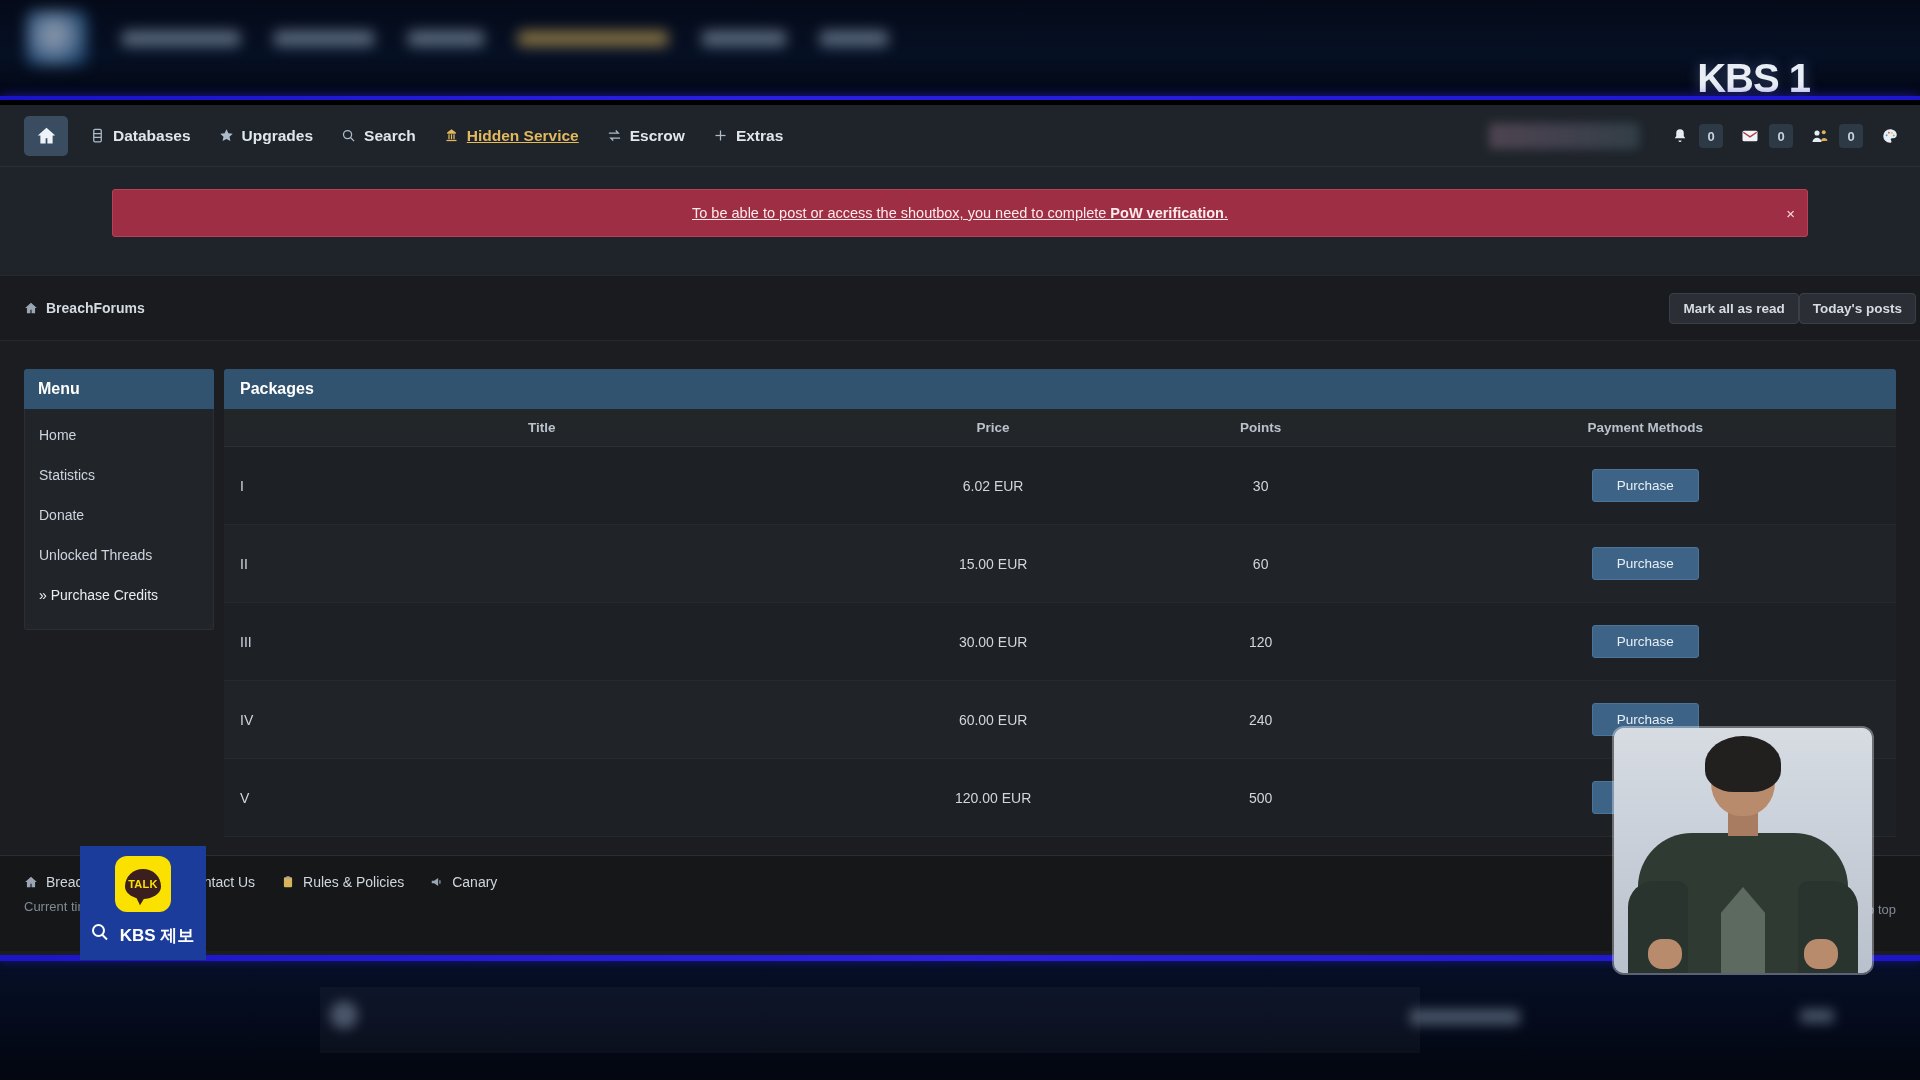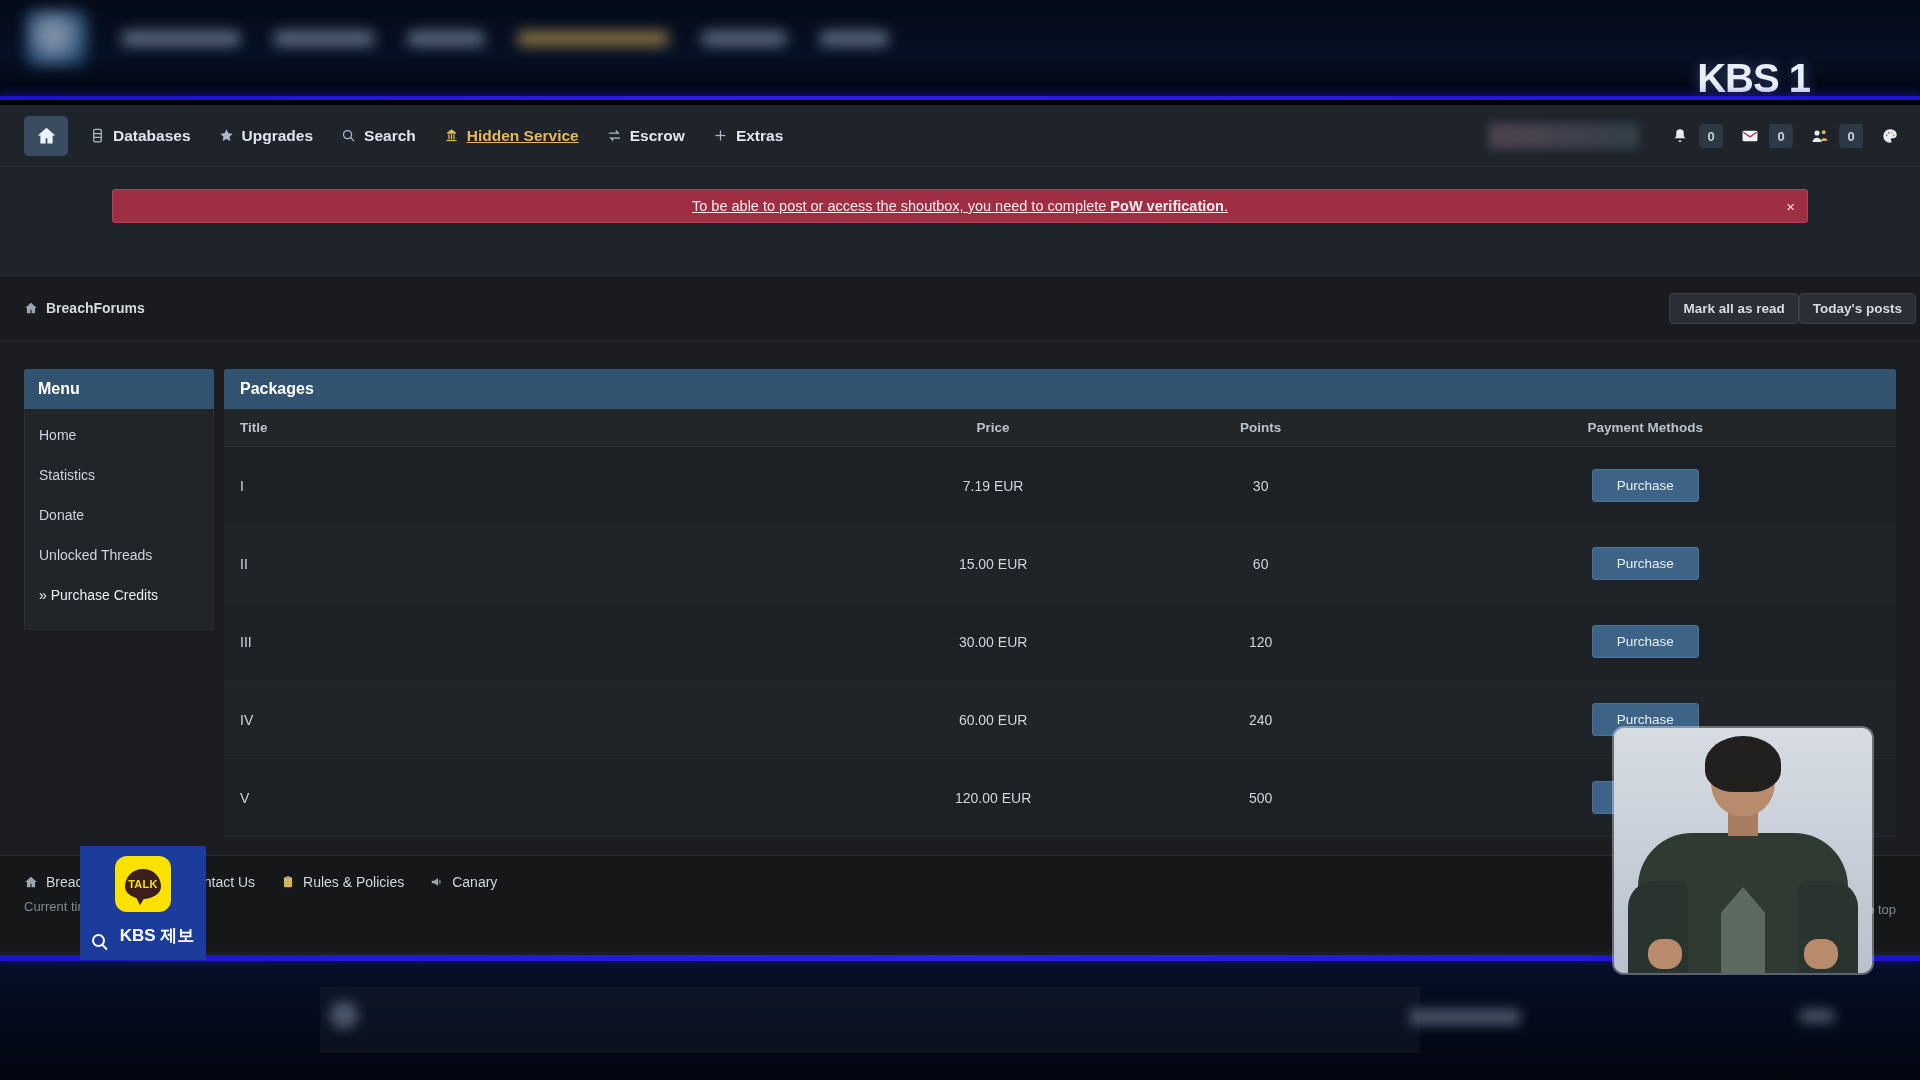--- a/index.html
+++ b/index.html
@@ -96,7 +96,7 @@
   .alert-wrap{padding:22px 112px 0 112px;background:#1f242b;height:108px;}
   .alert{
     position:relative;background:#9e2e43;border:1px solid #b94058;border-radius:3px;
-    height:34px;display:flex;align-items:center;justify-content:center;
+    height:48px;display:flex;align-items:center;justify-content:center;
   }
   .alert a{
     color:#ffe9ec;font-size:14.5px;text-decoration:underline;cursor:pointer;

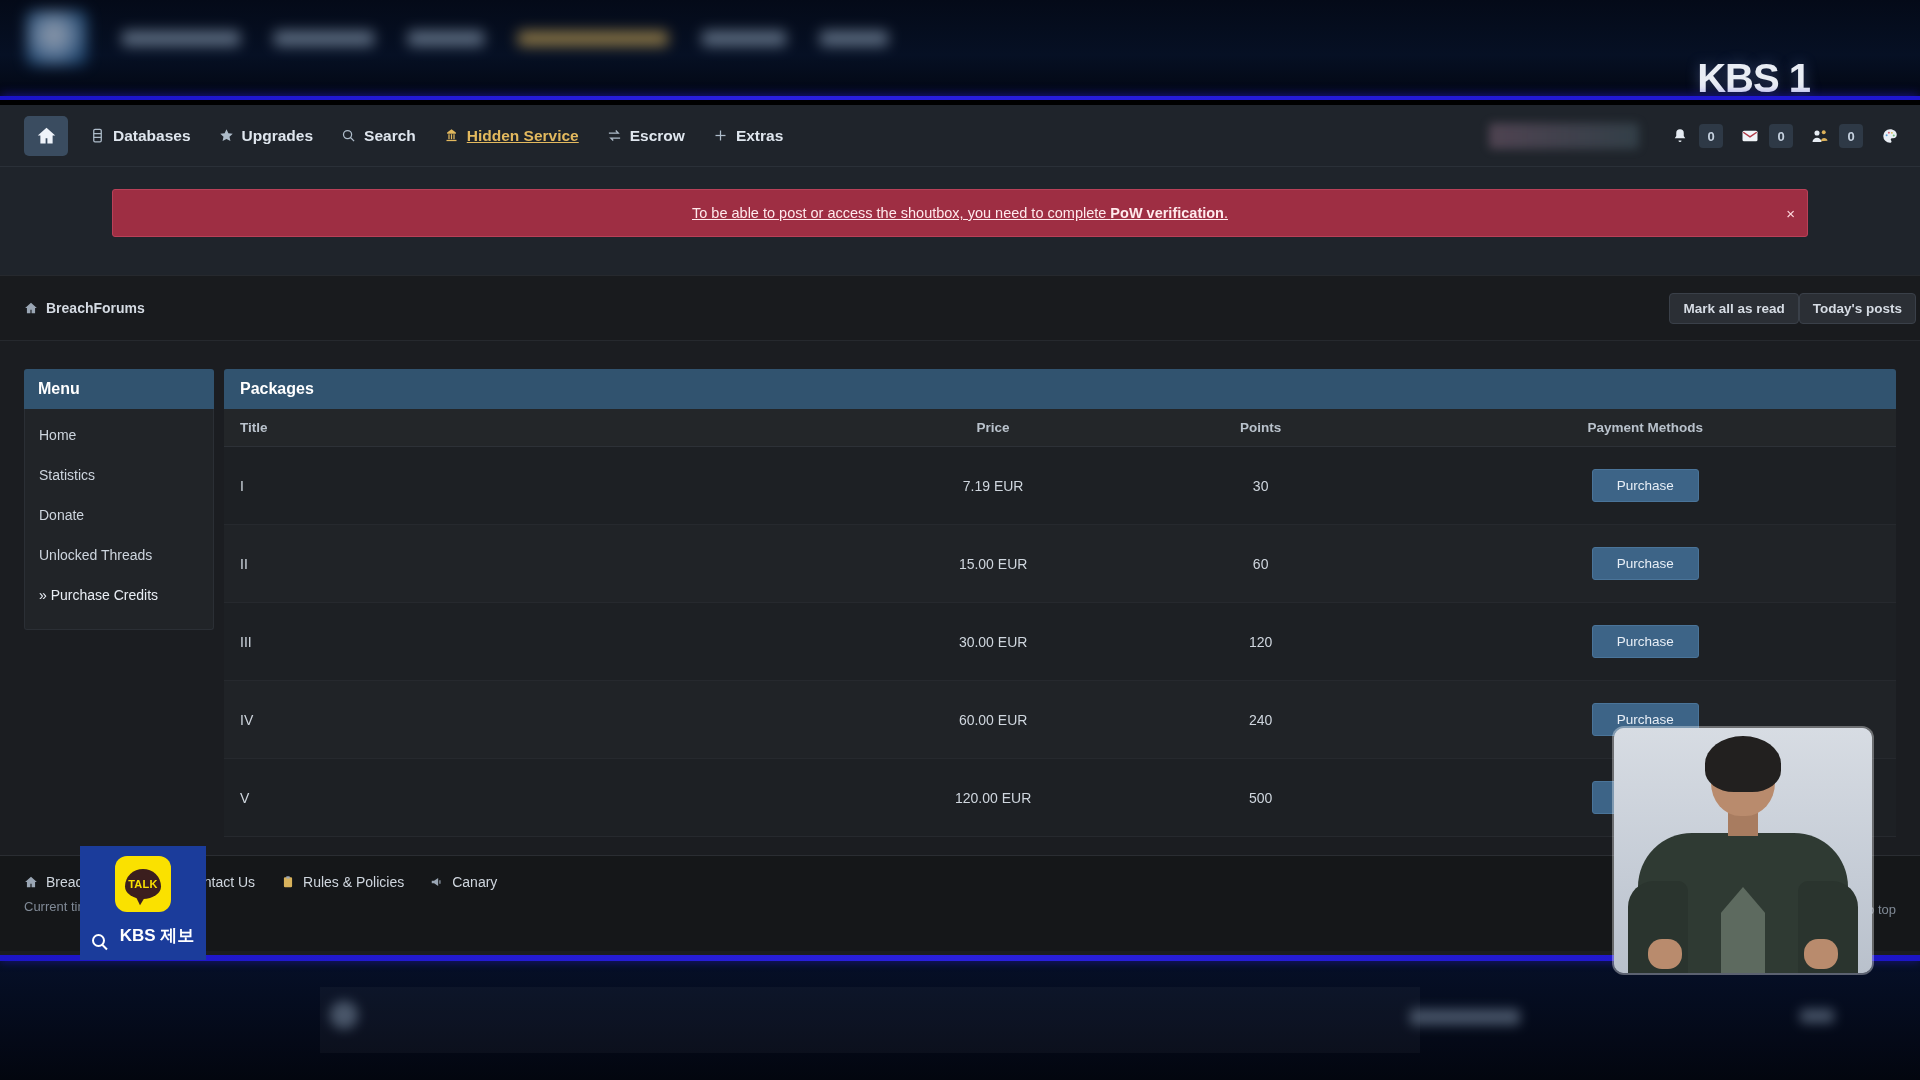--- a/index.html
+++ b/index.html
@@ -145,7 +145,7 @@
   table{width:100%;border-collapse:collapse;}
   thead th{
     background:#232629;color:#b9c2cc;font-size:13.5px;font-weight:bold;
-    text-align:left;padding:11px 16px;border-bottom:1px solid #2d3137;
+    text-align:center;padding:11px 16px;border-bottom:1px solid #2d3137;
   }
   thead th.c{text-align:center;}
   tbody td{

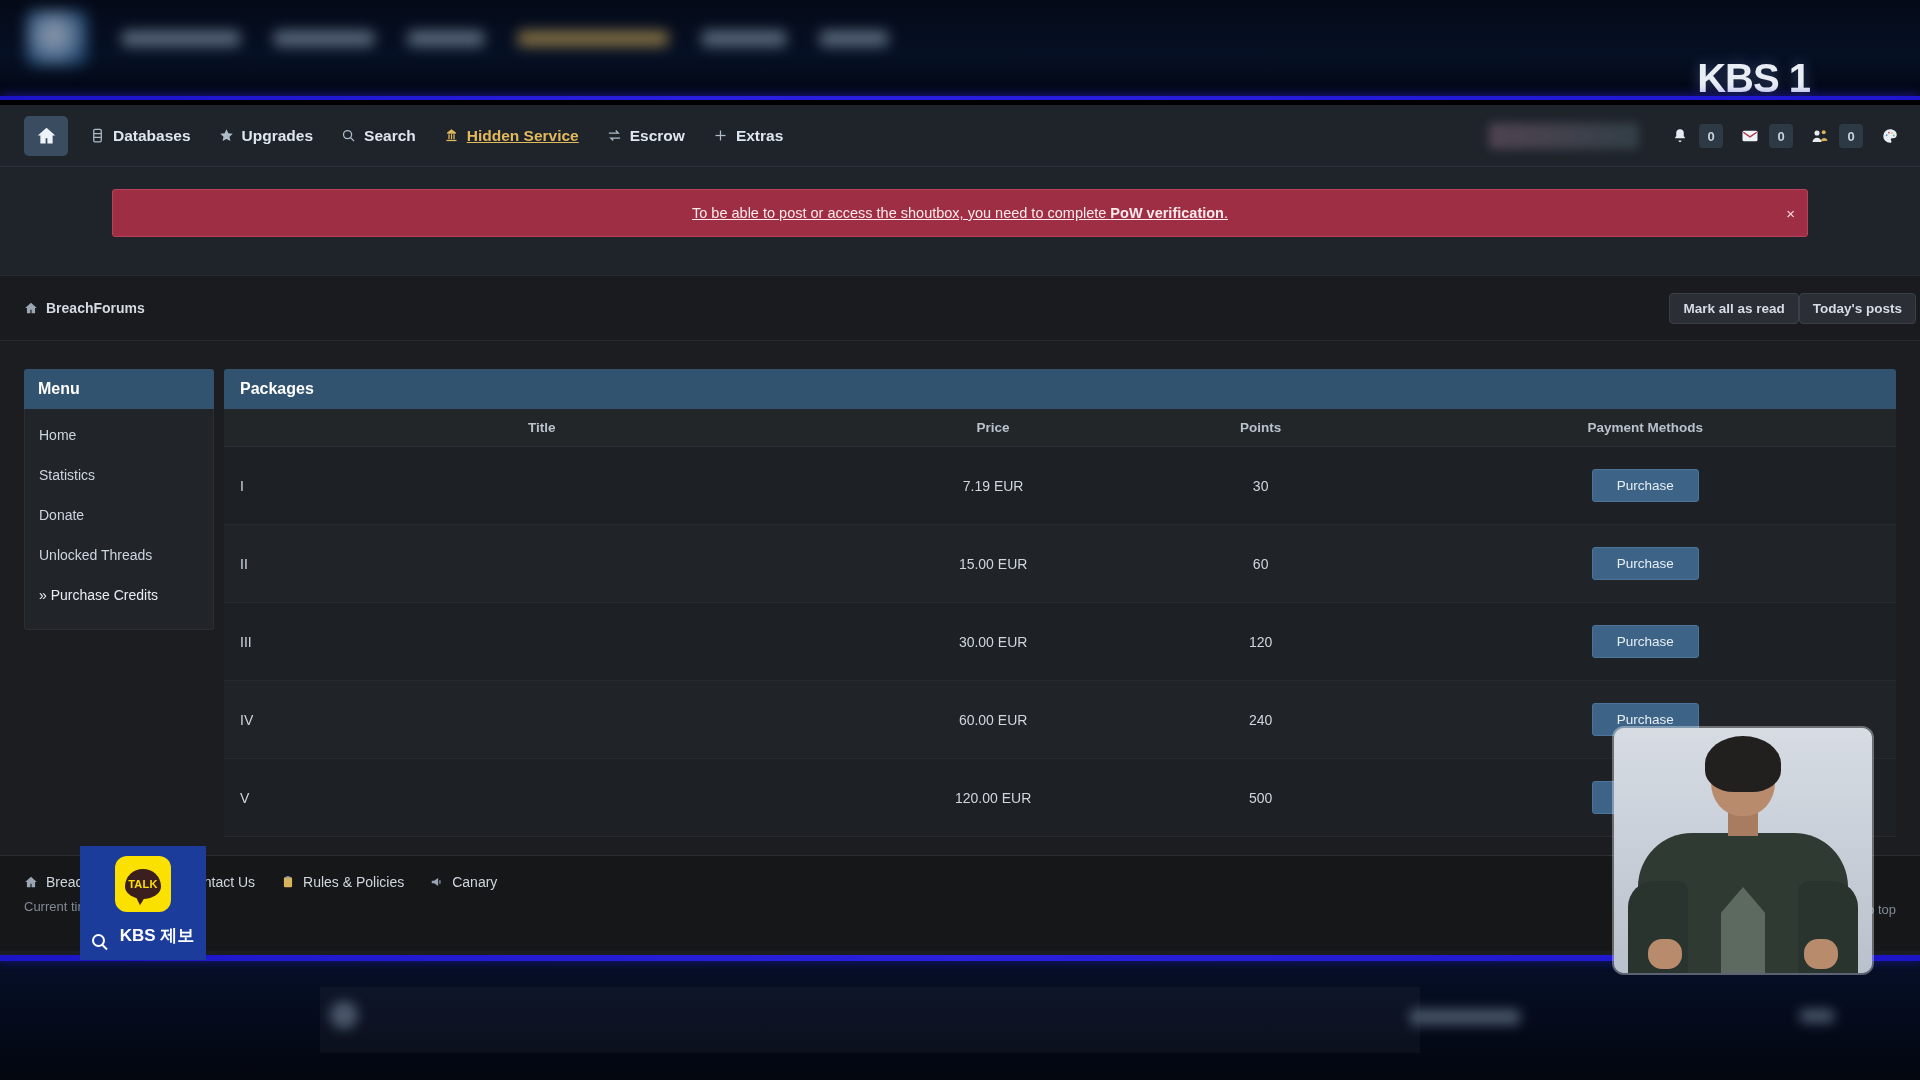--- a/index.html
+++ b/index.html
@@ -411,7 +411,7 @@
           <tbody>
             <tr>
               <td>I</td>
-              <td class="c">7.19 EUR</td>
+              <td class="c">6.02 EUR</td>
               <td class="c">30</td>
               <td class="c"><button class="buy-btn">Purchase</button></td>
             </tr>

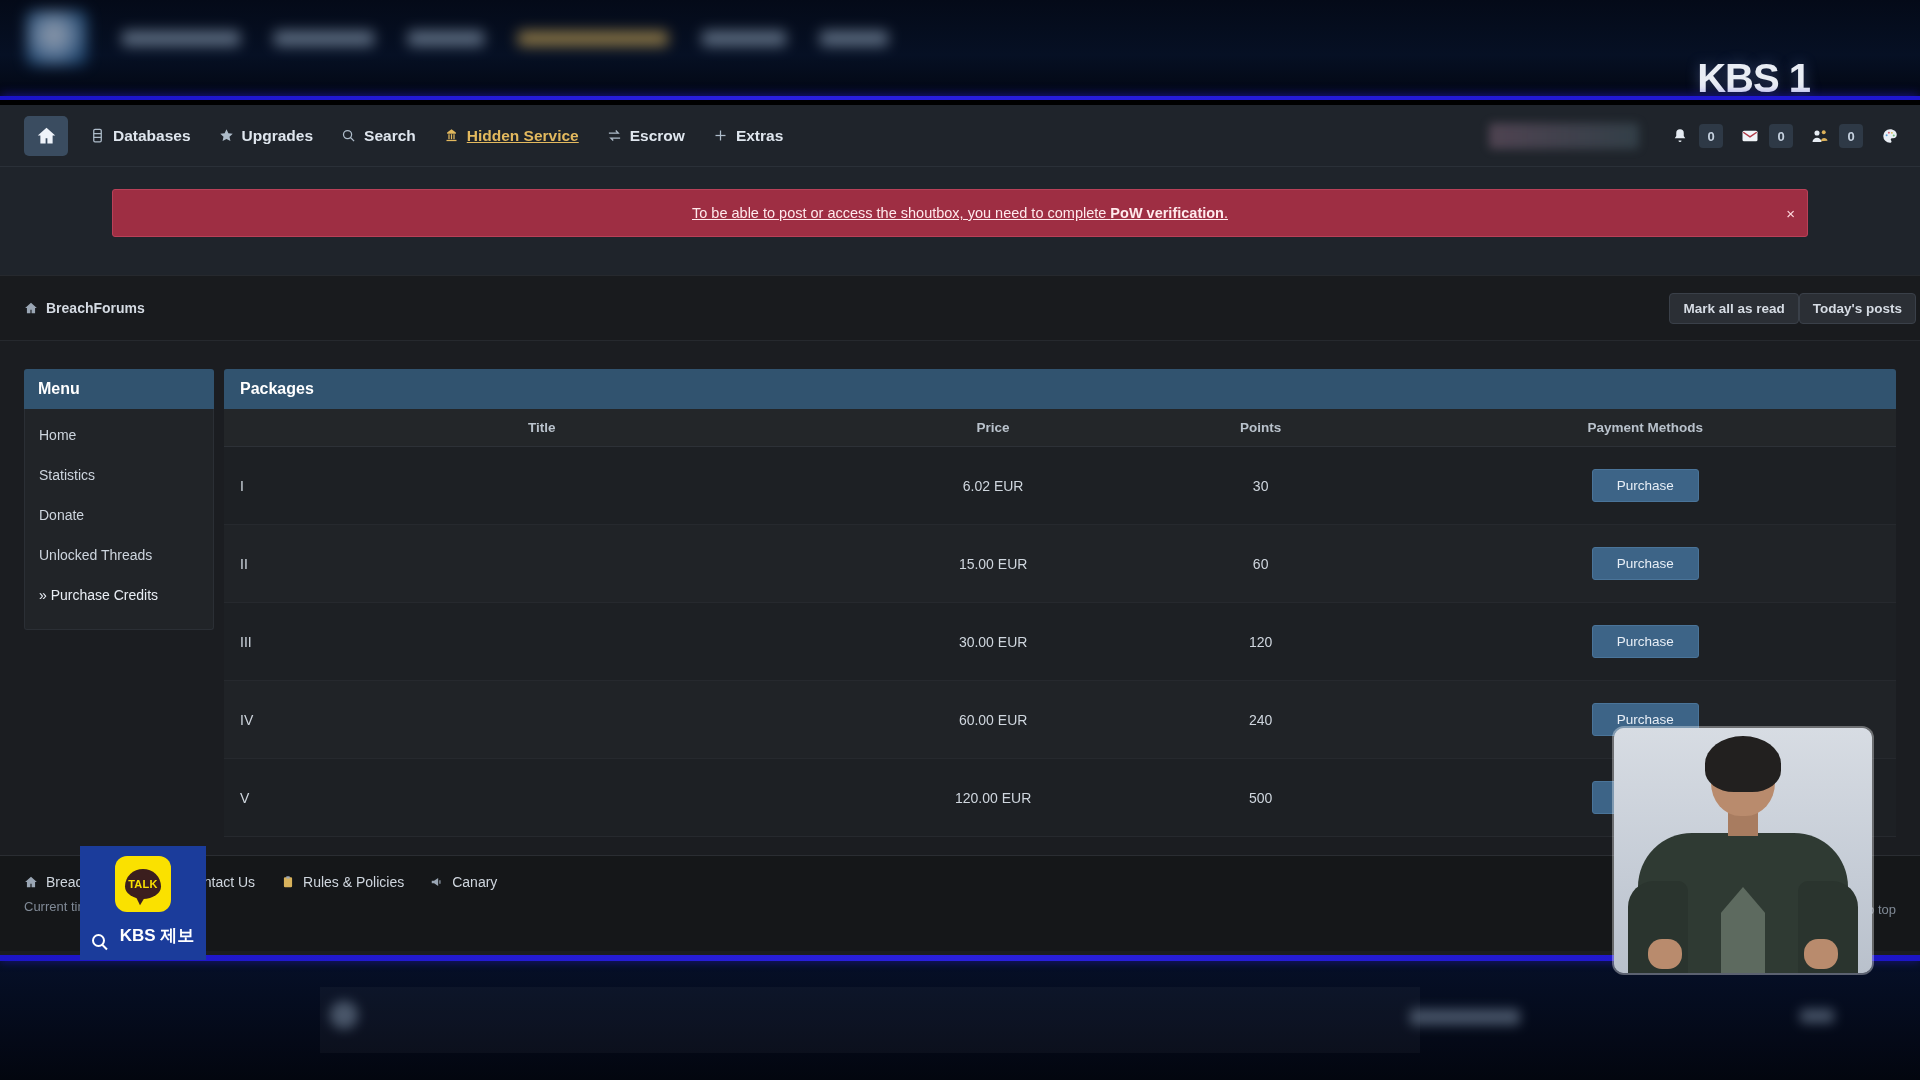--- a/index.html
+++ b/index.html
@@ -193,7 +193,7 @@
   .kakao-badge .bubble span{color:#fae100;font-size:11px;font-weight:bold;letter-spacing:.3px;}
   .kakao-label{
     margin-top:12px;color:#fff;font-size:17px;font-weight:bold;
-    display:flex;align-items:flex-end;gap:15px;
+    display:flex;align-items:flex-start;gap:15px;
   }
   .kakao-label .mag{
     width:13px;height:13px;border:2px solid #fff;border-radius:50%;

